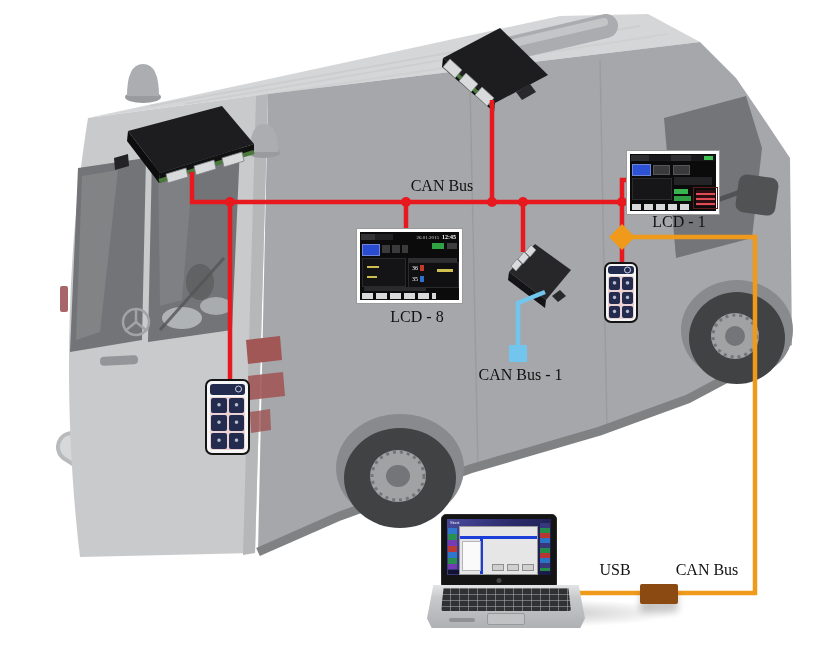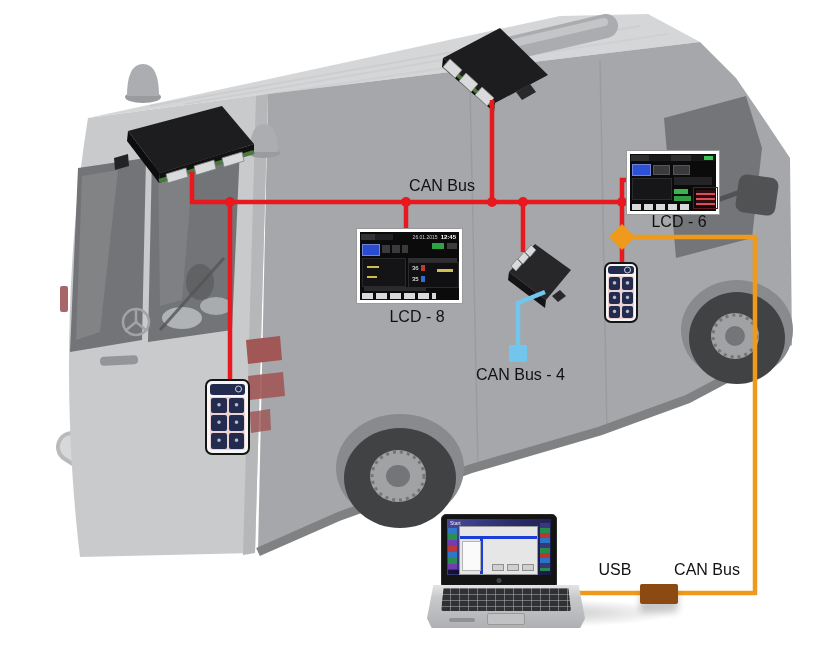--- a/index.html
+++ b/index.html
@@ -4,7 +4,7 @@
 <style>
   html,body{margin:0;padding:0;background:#fff;}
   .stage{position:relative;width:834px;height:665px;background:#ffffff;overflow:hidden;
-         font-family:Liberation Sans, sans-serif;}
+         font-family:Liberation Serif, serif;}
   .stage svg{position:absolute;left:0;top:0;z-index:1;}
   .dev{position:absolute;z-index:3;box-sizing:border-box;}
   .dlabel{position:absolute;z-index:4;font-size:16px;color:#111;text-align:center;line-height:18px;}

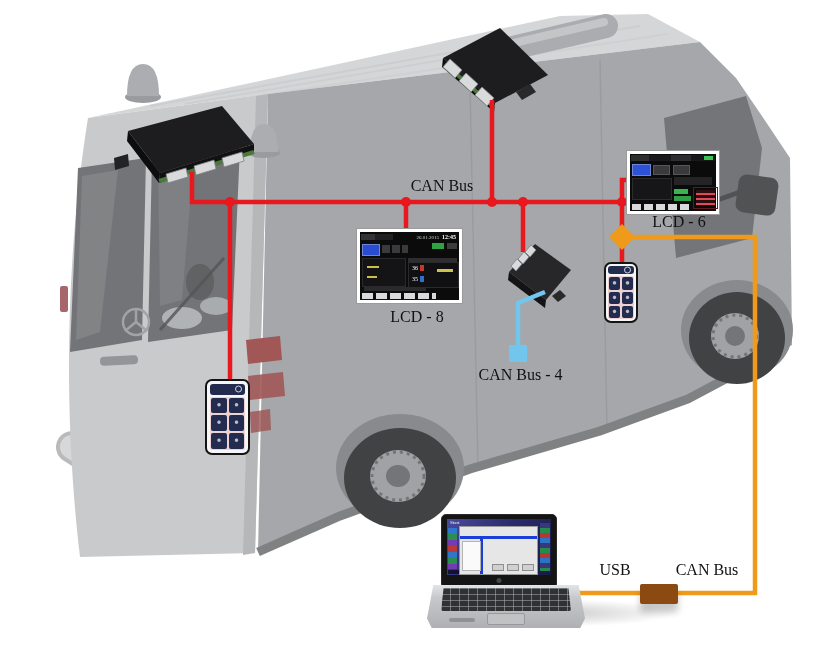--- a/index.html
+++ b/index.html
@@ -336,7 +336,7 @@
   <div class="dev programmer"></div>
 
   <div class="dlabel" style="left:398px;top:177px;width:88px;">CAN Bus</div>
-  <div class="dlabel" style="left:636px;top:213px;width:86px;">LCD - 6</div>
+  <div class="dlabel" style="left:636px;top:213px;width:86px;">LCD - 1</div>
   <div class="dlabel" style="left:374px;top:308px;width:86px;">LCD - 8</div>
   <div class="dlabel" style="left:458px;top:366px;width:125px;">CAN Bus - 4</div>
   <div class="dlabel" style="left:586px;top:561px;width:58px;">USB</div>

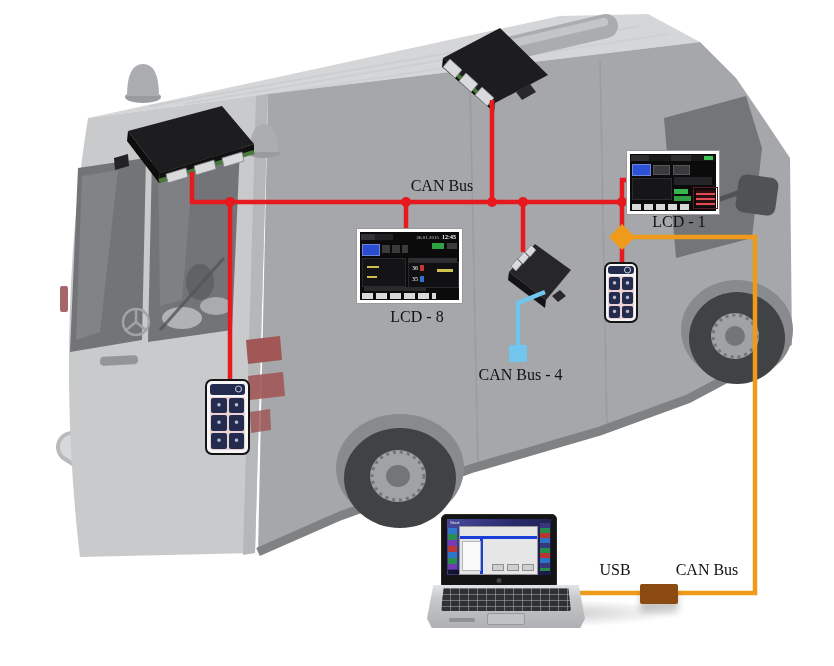--- a/index.html
+++ b/index.html
@@ -338,7 +338,7 @@
   <div class="dlabel" style="left:398px;top:177px;width:88px;">CAN Bus</div>
   <div class="dlabel" style="left:636px;top:213px;width:86px;">LCD - 1</div>
   <div class="dlabel" style="left:374px;top:308px;width:86px;">LCD - 8</div>
-  <div class="dlabel" style="left:458px;top:366px;width:125px;">CAN Bus - 4</div>
+  <div class="dlabel" style="left:458px;top:366px;width:125px;">CAN Bus - 1</div>
   <div class="dlabel" style="left:586px;top:561px;width:58px;">USB</div>
   <div class="dlabel" style="left:658px;top:561px;width:98px;">CAN Bus</div>
 

